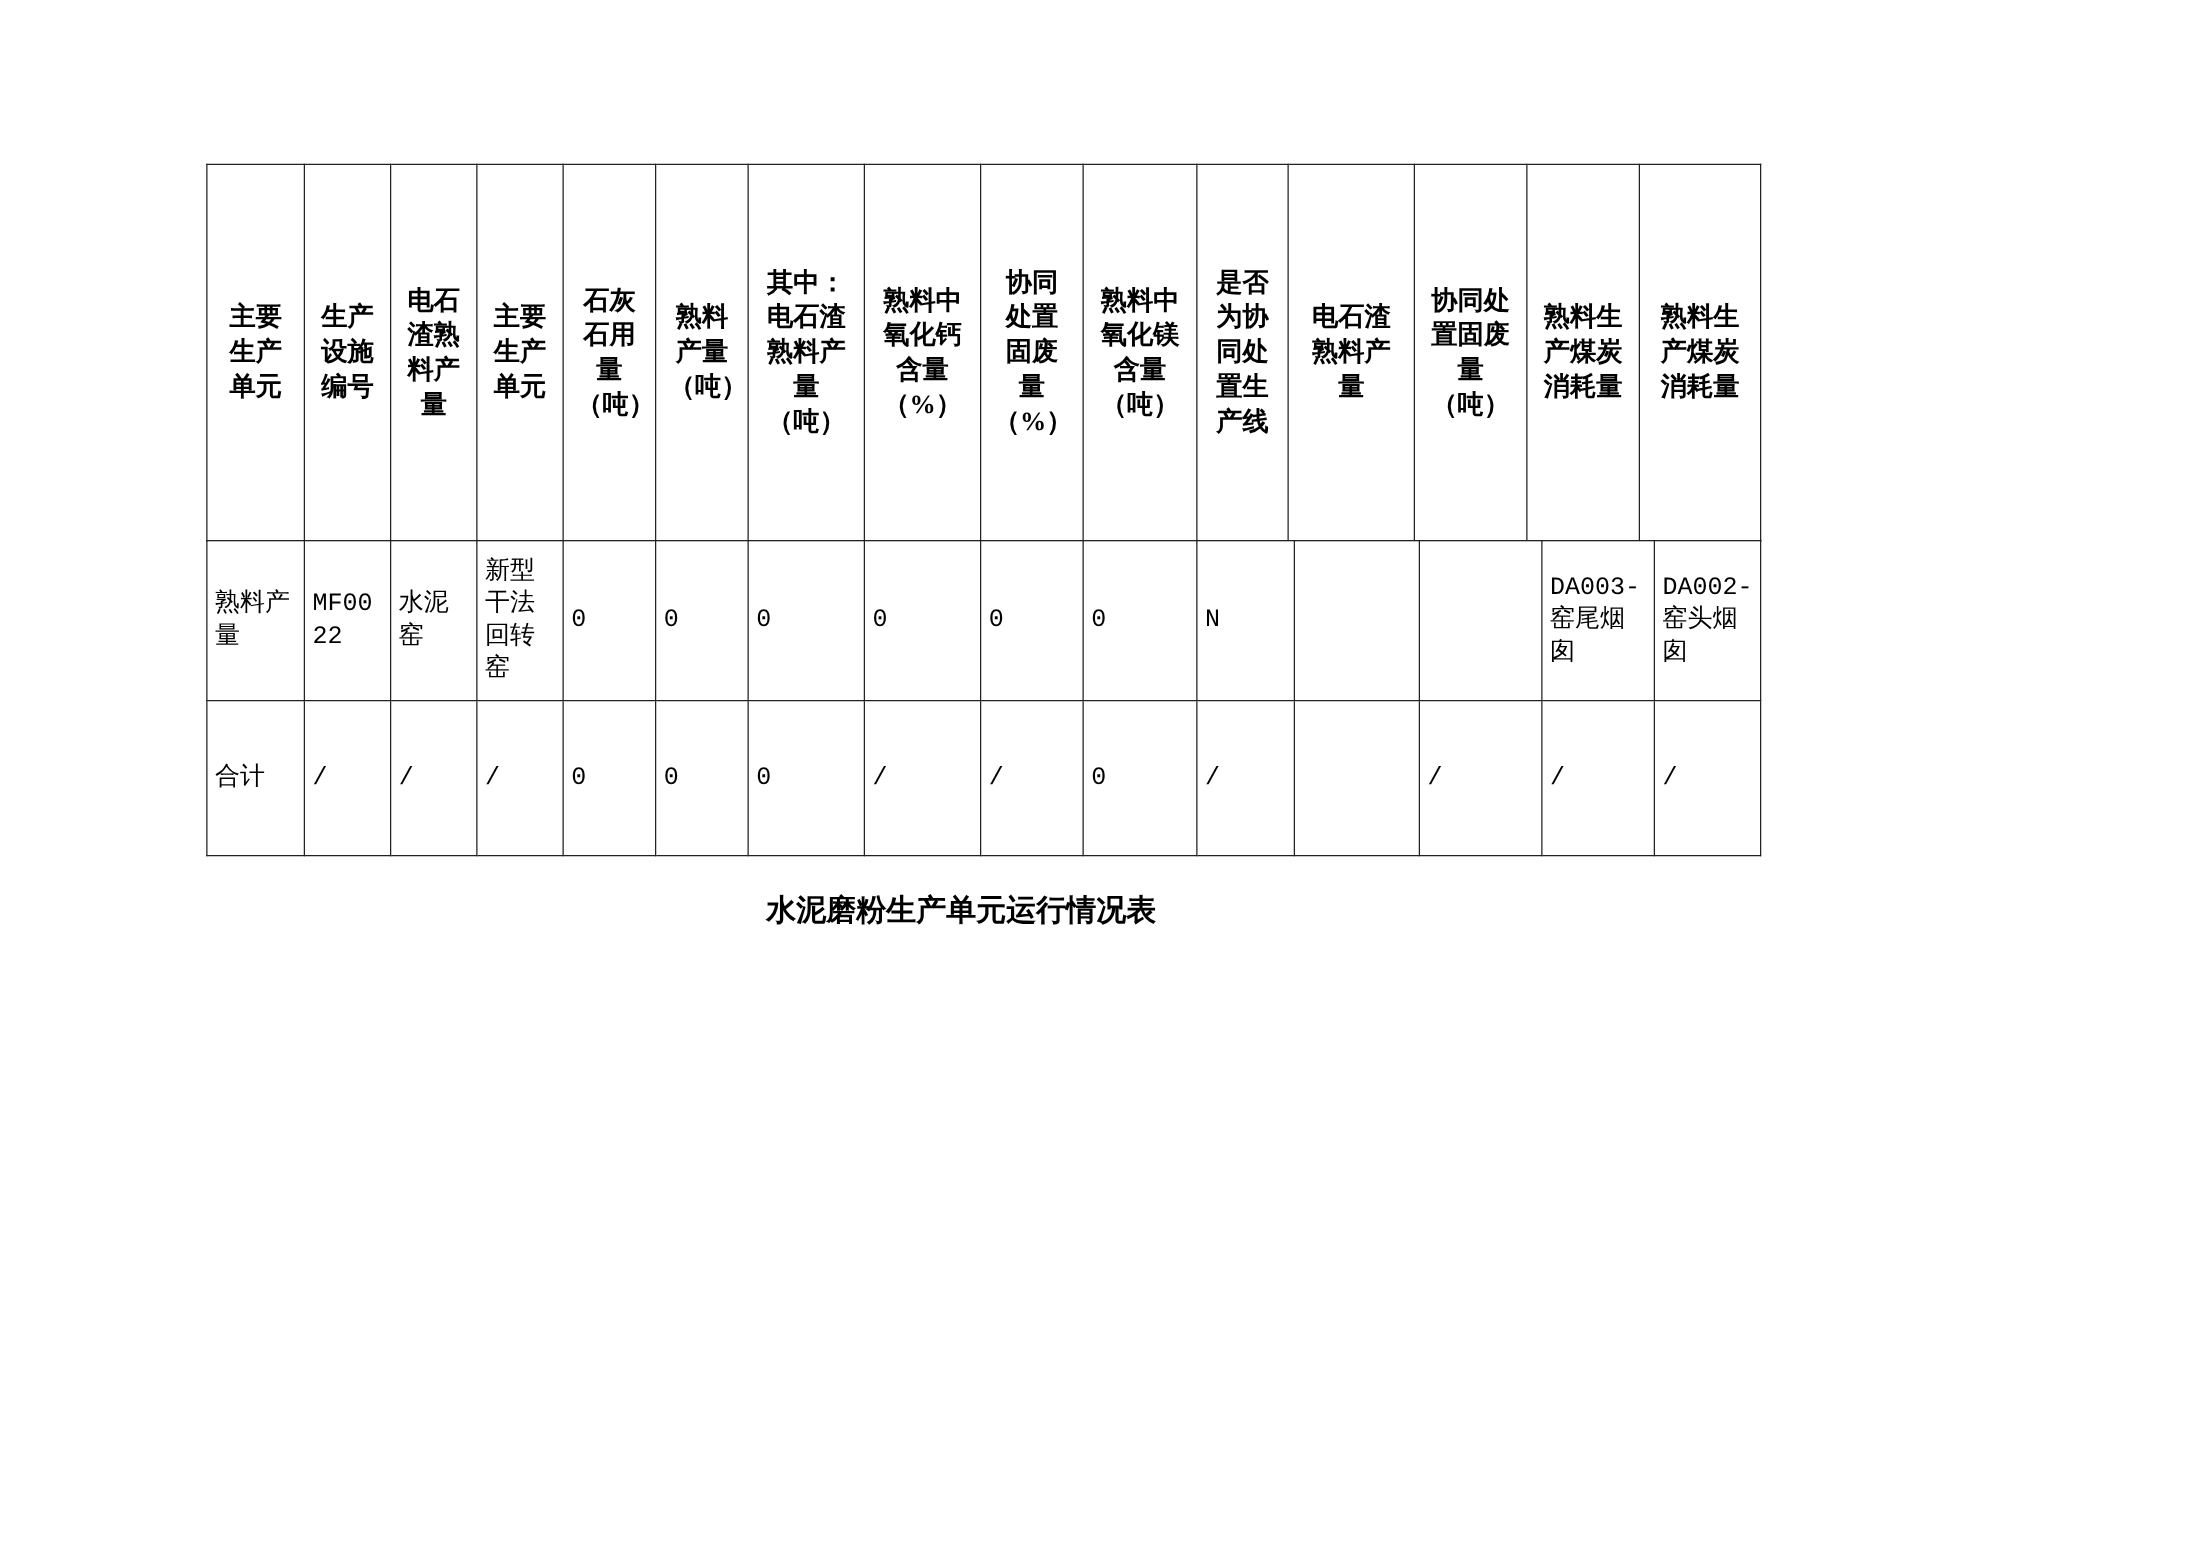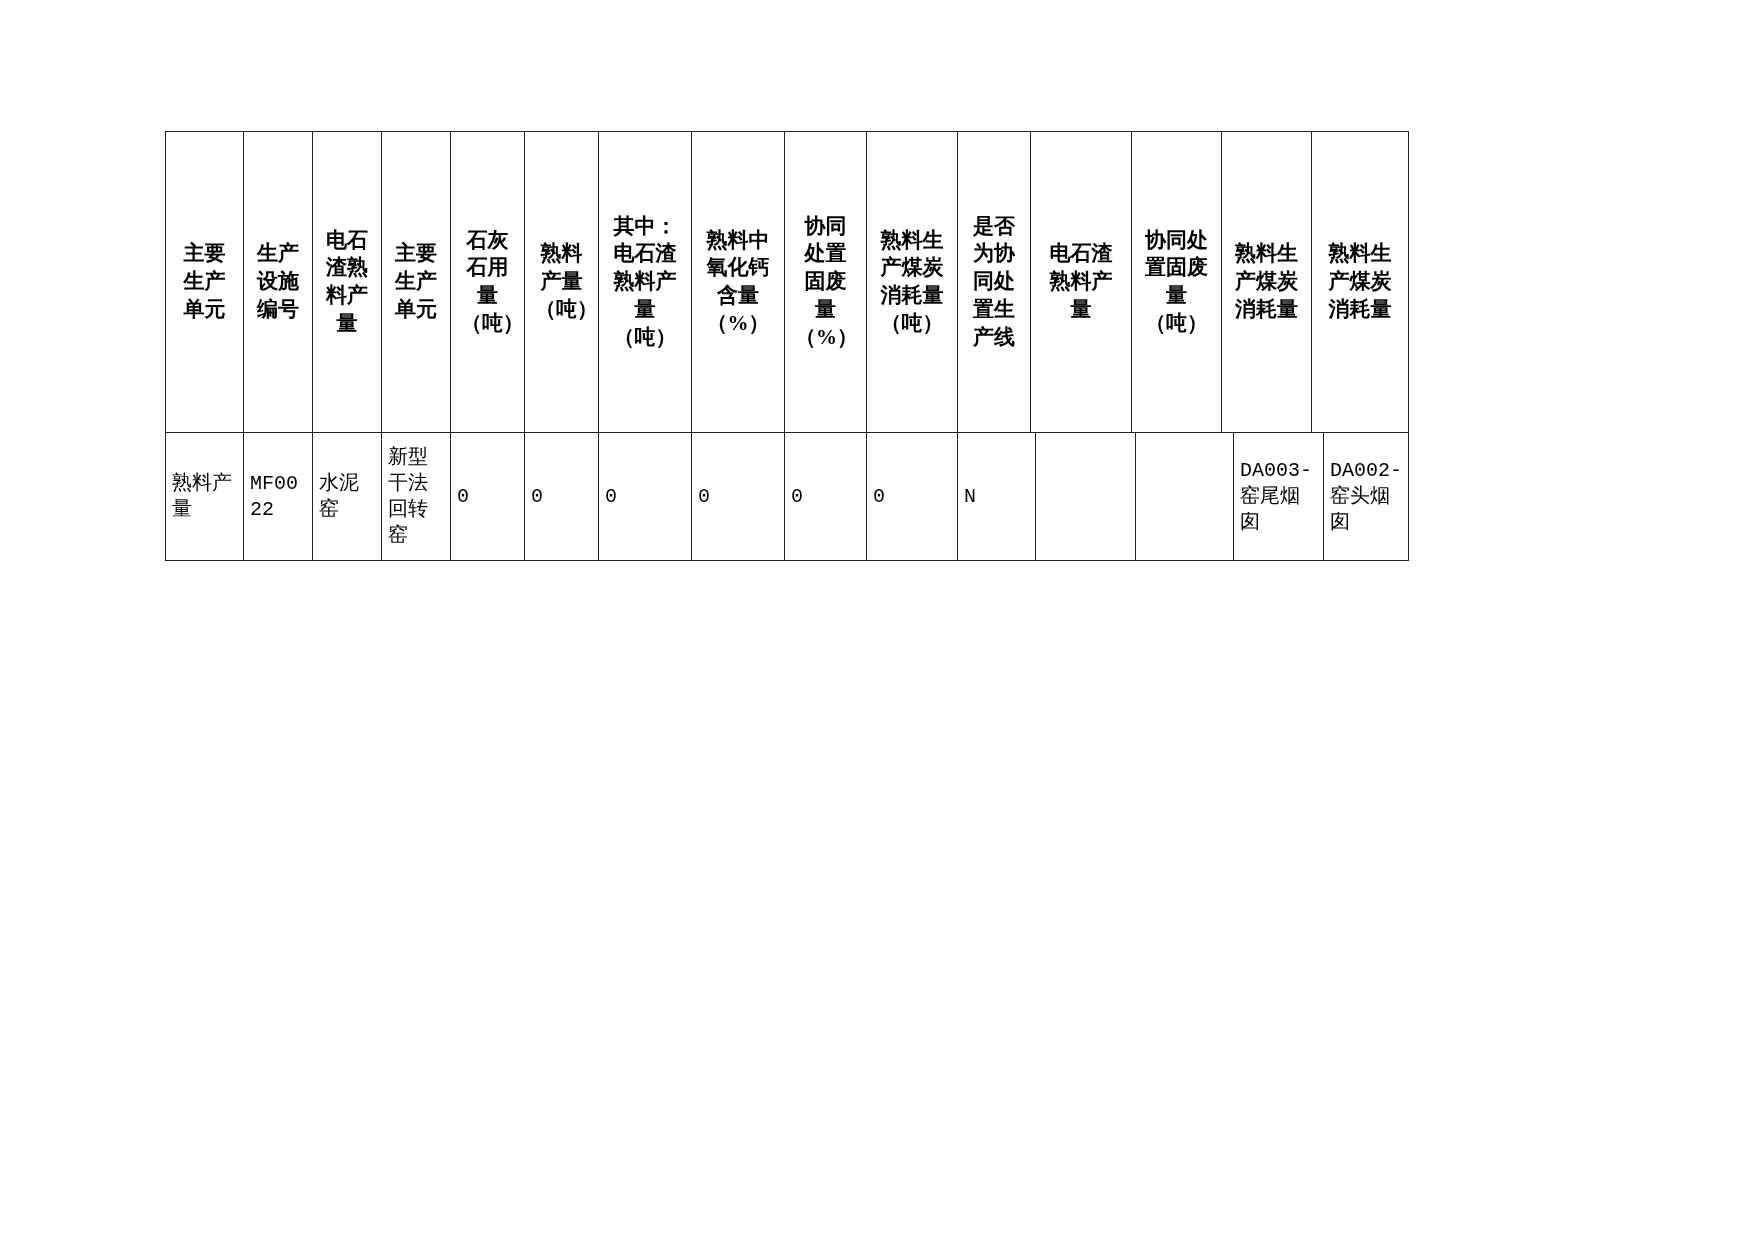--- a/index.html
+++ b/index.html
@@ -106,7 +106,7 @@
             <th>其中：电石渣熟料产量（吨）</th>
             <th>熟料中氧化钙含量（%）</th>
             <th>协同处置固废量（%）</th>
-            <th>熟料生产煤炭消耗量（吨）</th>
+            <th>熟料中氧化镁含量（吨）</th>
             <th>是否为协同处置生产线</th>
             <th>电石渣熟料产量</th>
             <th>协同处置固废量（吨）</th>

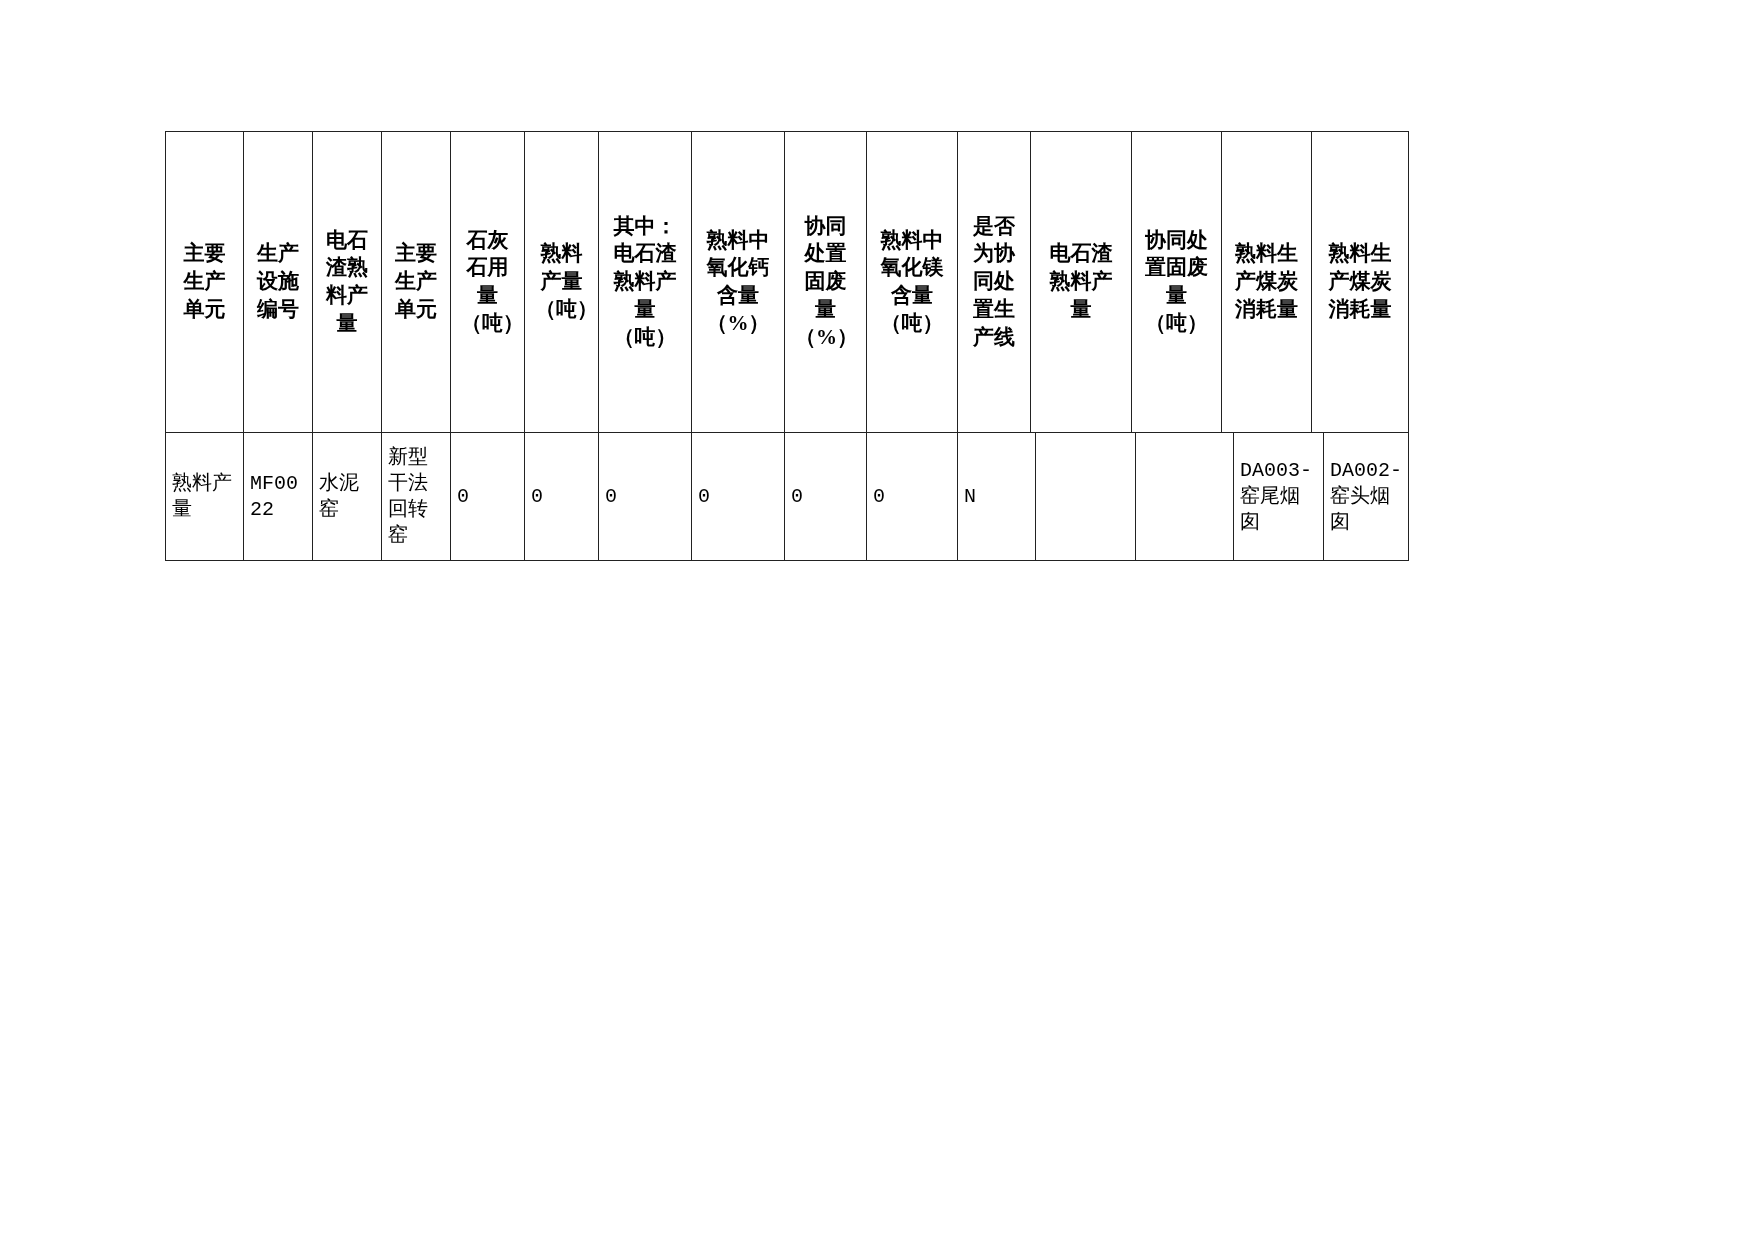--- a/index.html
+++ b/index.html
@@ -152,6 +152,23 @@
             <td>DA003-窑尾烟囱</td>
             <td>DA002-窑头烟囱</td>
           </tr>
+          <tr class="body-row-1">
+            <td>合计</td>
+            <td>/</td>
+            <td>/</td>
+            <td>/</td>
+            <td>0</td>
+            <td>0</td>
+            <td>0</td>
+            <td>/</td>
+            <td>/</td>
+            <td>0</td>
+            <td>/</td>
+            <td></td>
+            <td>/</td>
+            <td>/</td>
+            <td>/</td>
+          </tr>
         </tbody>
     </table>
 

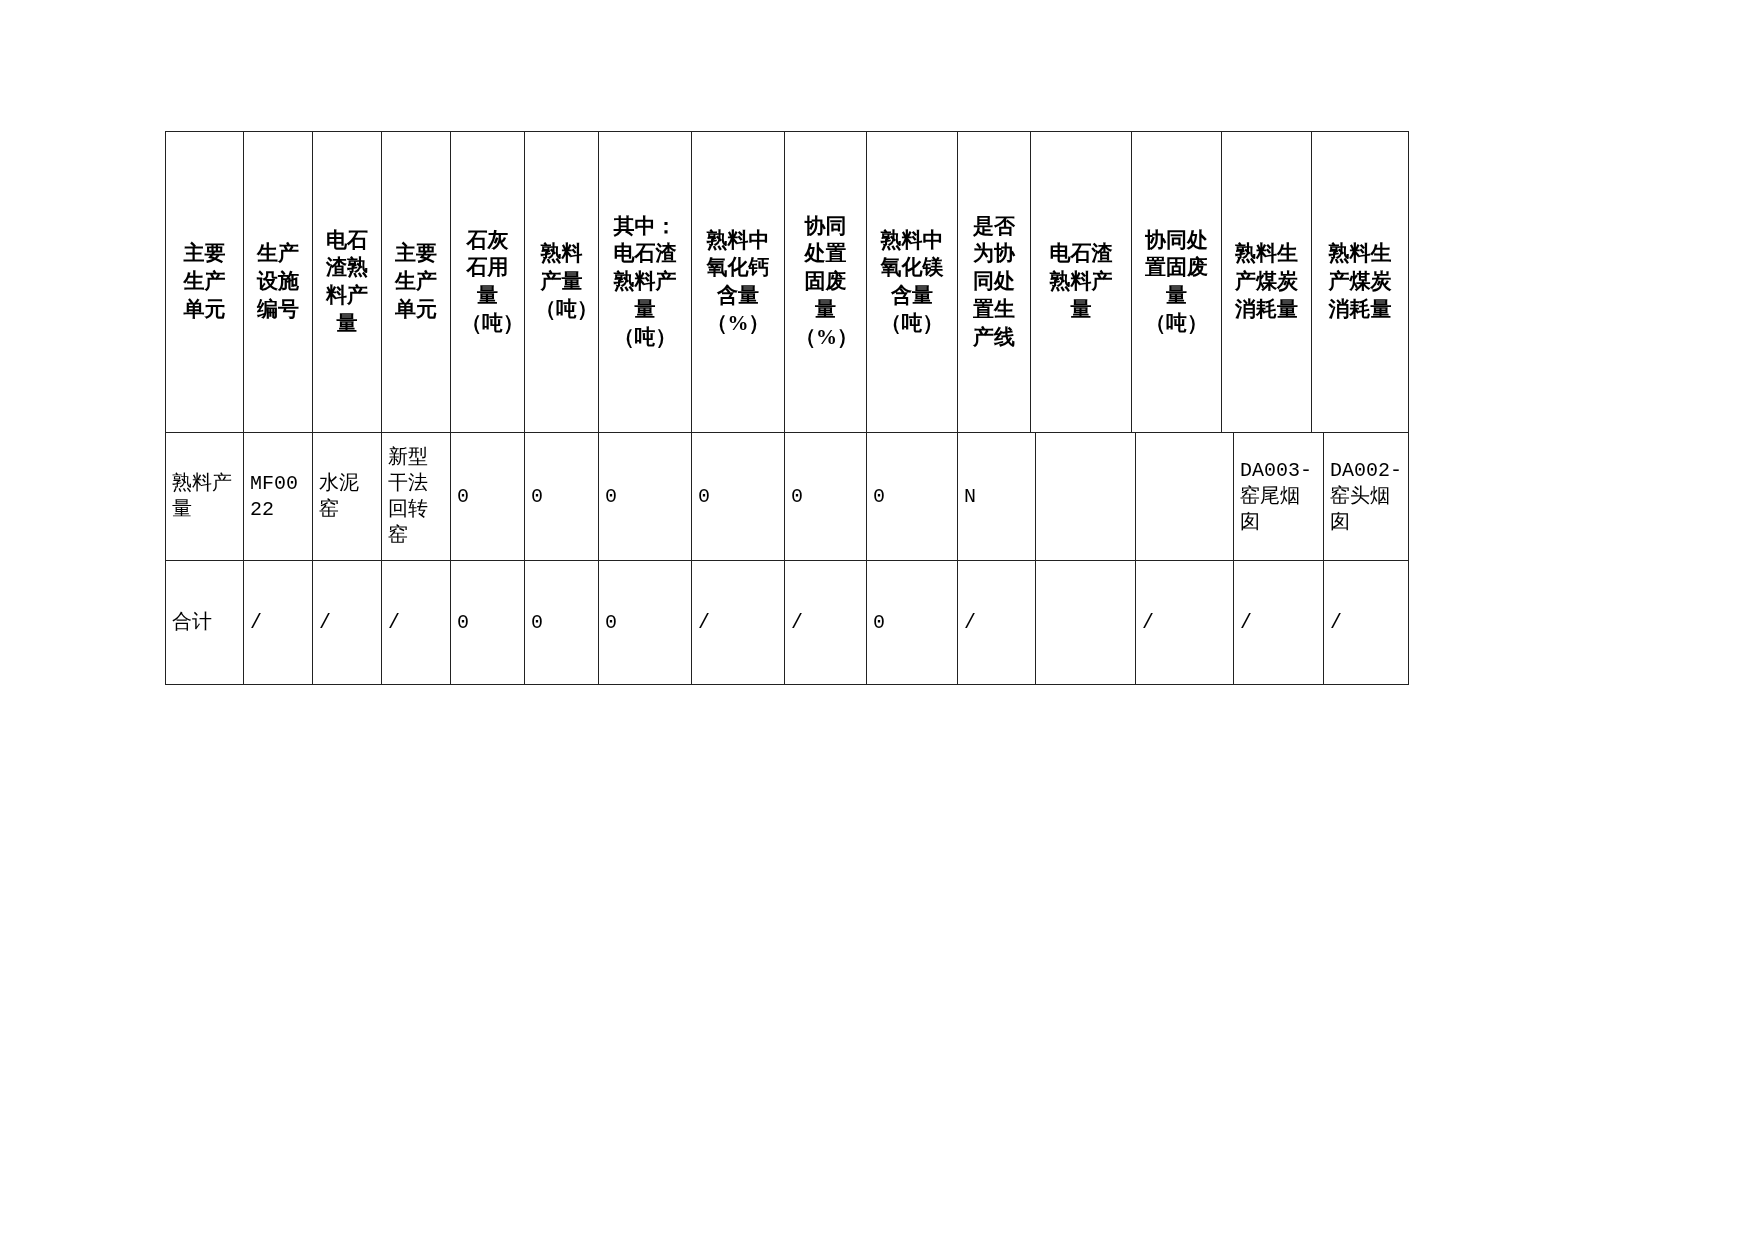--- a/index.html
+++ b/index.html
@@ -174,6 +174,7 @@
 
   </div>
 
+  <div class="caption">水泥磨粉生产单元运行情况表</div>
 
 </div>
 

